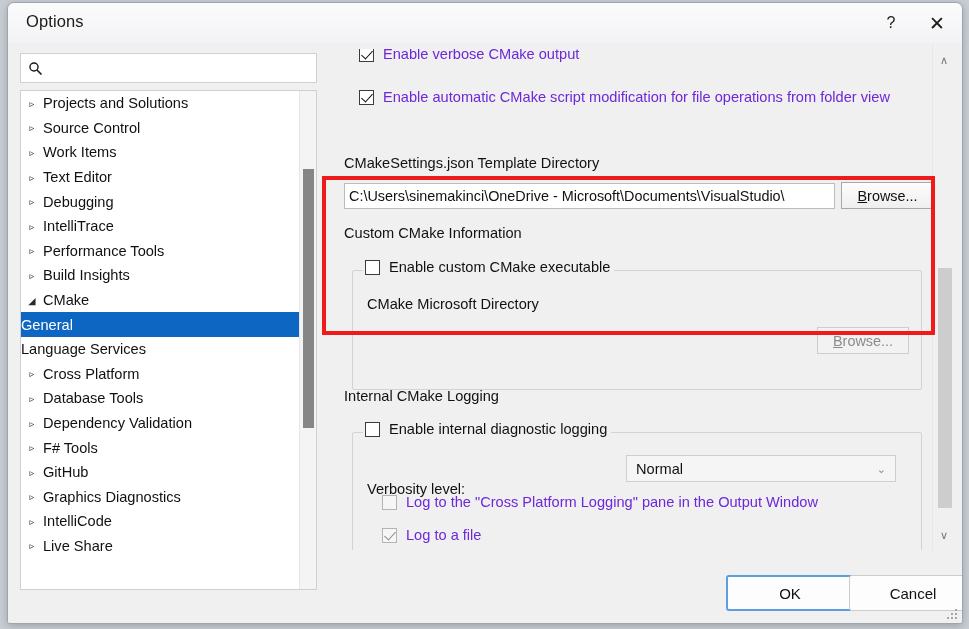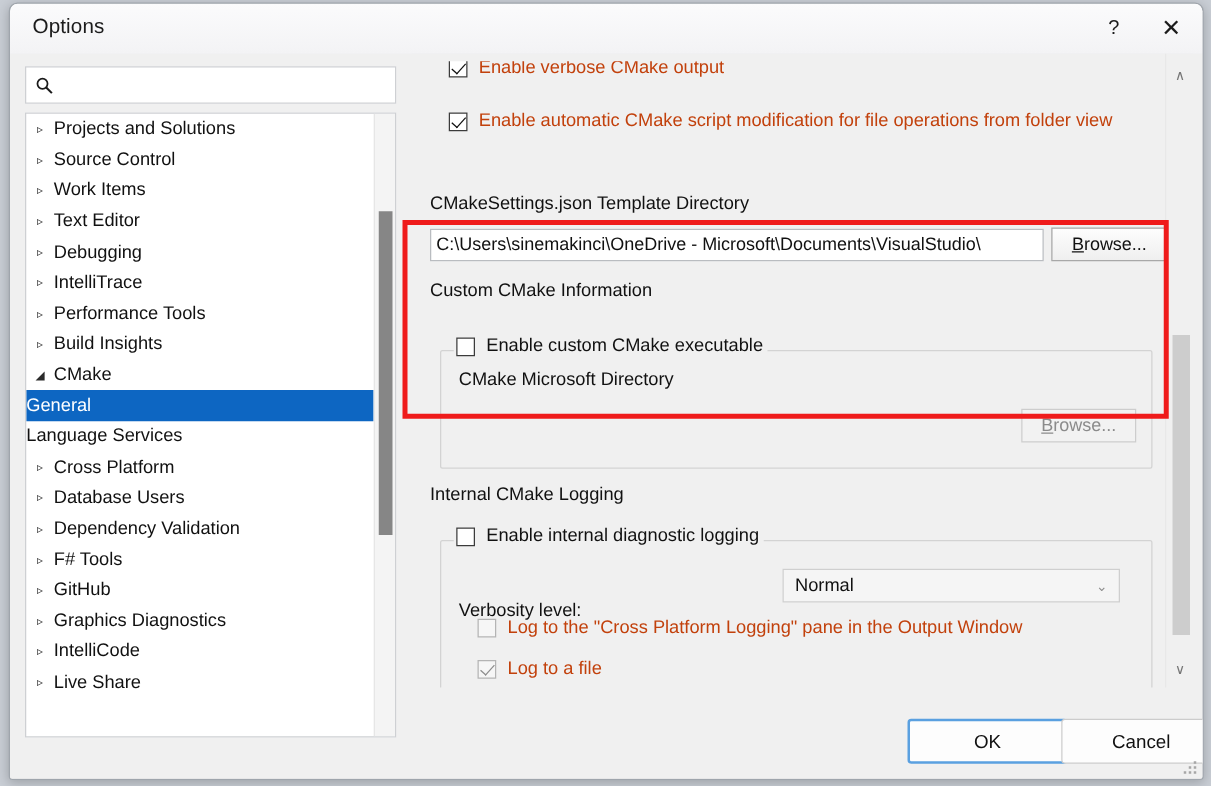--- a/index.html
+++ b/index.html
@@ -146,7 +146,7 @@
     position: absolute;
     display: flex; align-items: center;
     font-size: 14.6px;
-    color: #c2410c;
+    color: #6d28d9;
     white-space: nowrap;
     padding-left: 15px;
   }

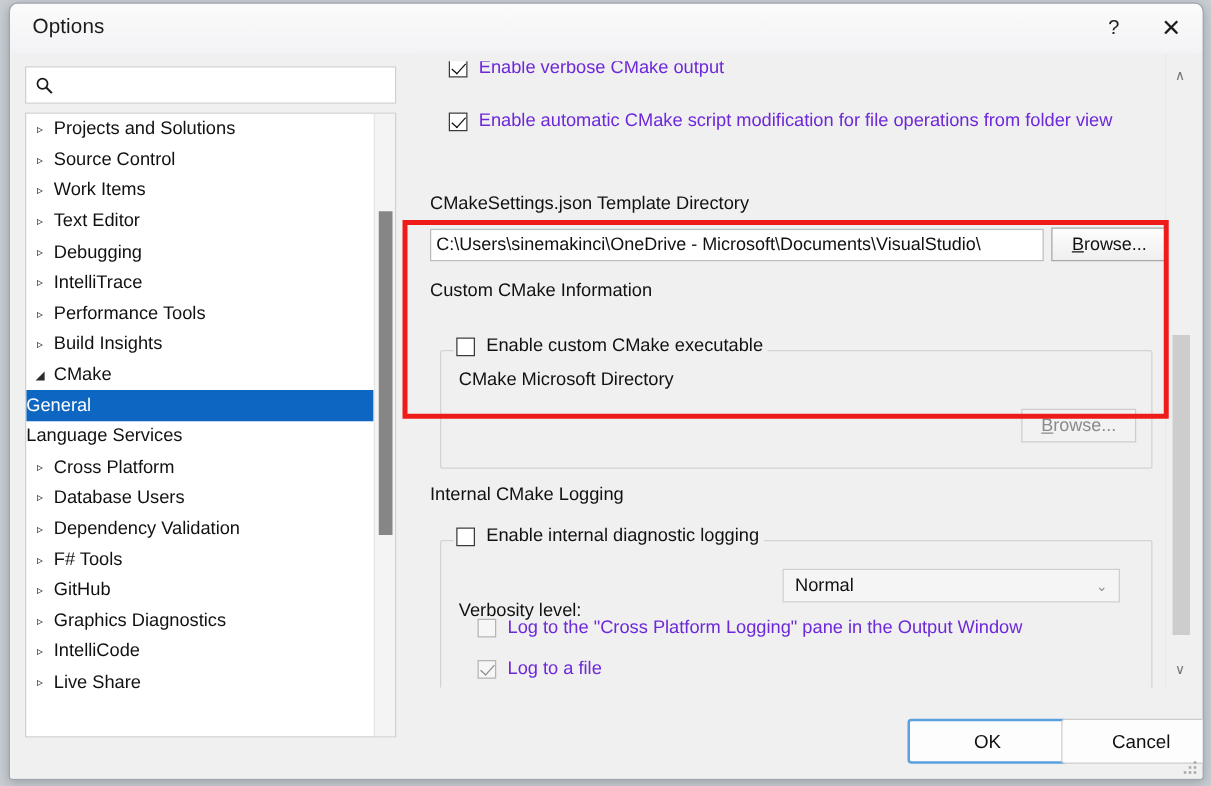--- a/index.html
+++ b/index.html
@@ -442,7 +442,7 @@
 
           <div class="label-plain" style="left:14px; top:182px;">Custom CMake Information</div>
 
-          <div class="groupbox" style="left:22px; top:237px; width:570px; height:95px;">
+          <div class="groupbox" style="left:22px; top:227px; width:570px; height:120px;">
             <div class="group-legend">
               <span class="cb"></span>
               <span>Enable custom CMake executable</span>

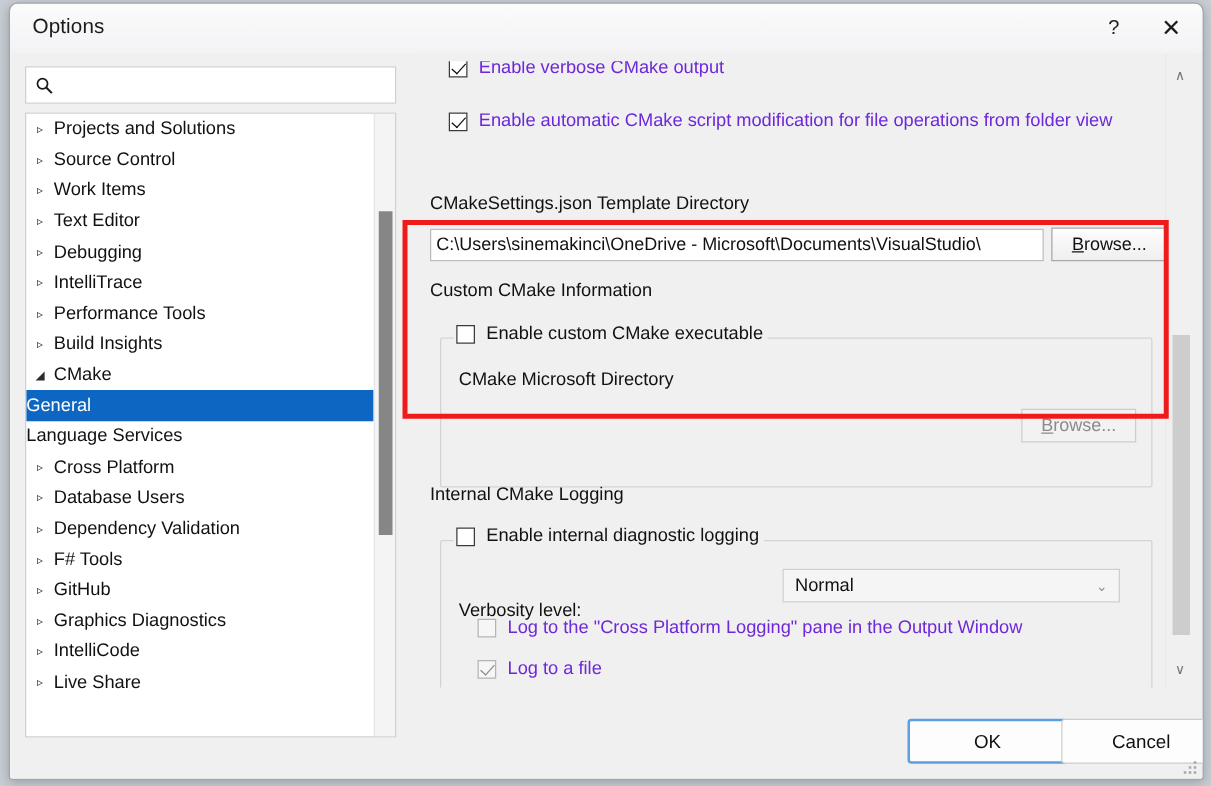--- a/index.html
+++ b/index.html
@@ -387,7 +387,7 @@
             </div>
             <div class="tree-item">
               <span class="arrow">▹</span>
-              <span>Database Users</span>
+              <span>Database Tools</span>
             </div>
             <div class="tree-item">
               <span class="arrow">▹</span>

